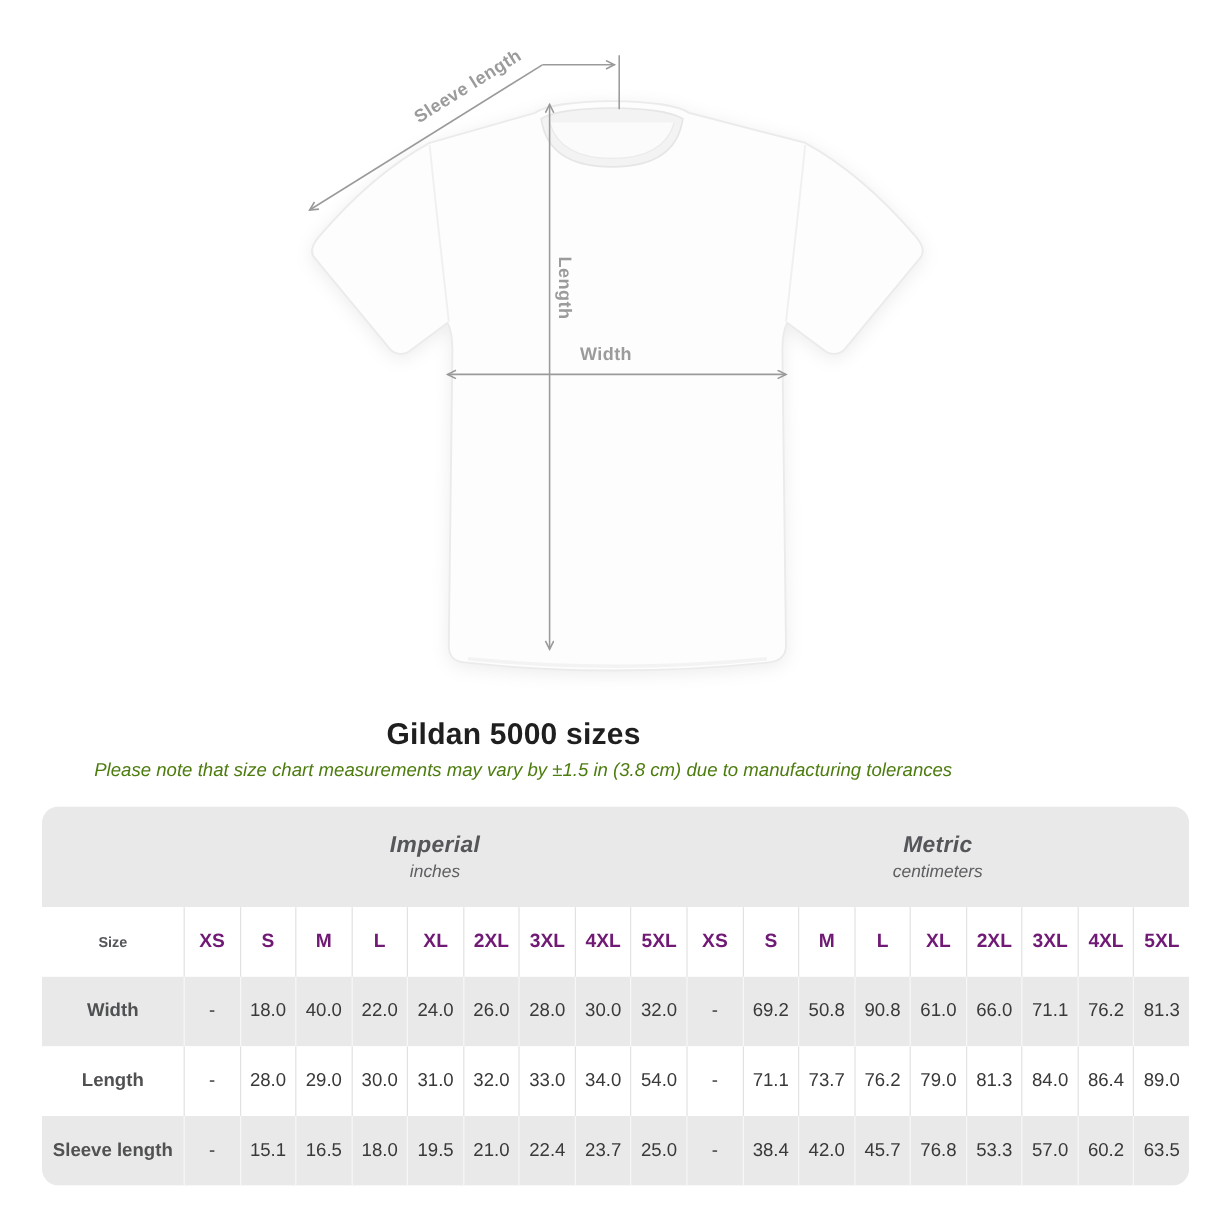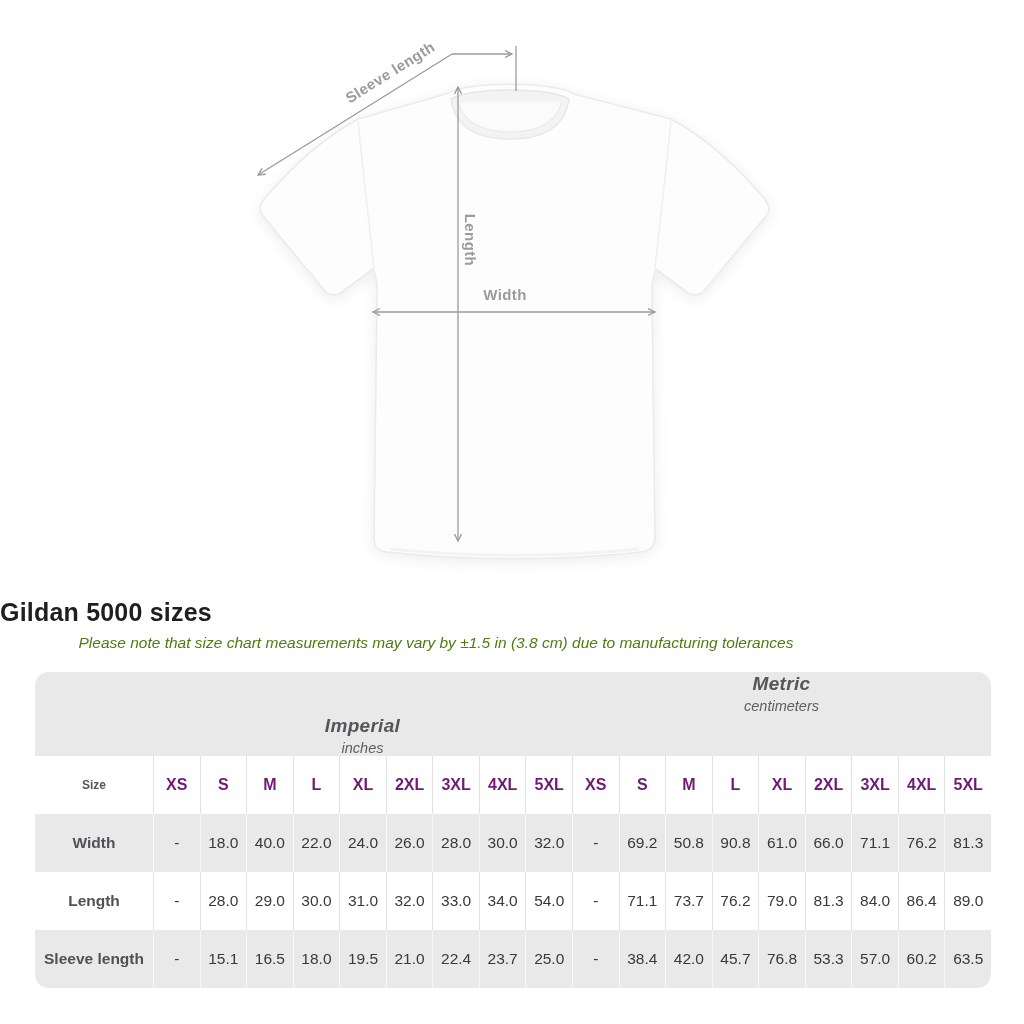--- a/index.html
+++ b/index.html
@@ -6,7 +6,7 @@
   .page{position:relative;width:1024px;height:1024px;background:#ffffff;overflow:hidden;
         font-family:"Liberation Sans","DejaVu Sans",sans-serif;}
   .shirt-svg{position:absolute;left:0;top:0;}
-  .page-title{position:absolute;left:0;top:598px;width:856px;
+  .page-title{position:absolute;left:0;top:598px;width:856px;text-align:center;
               font-size:25px;font-weight:bold;color:#1f1f1f;letter-spacing:.2px;}
   .page-subtitle{position:absolute;left:0;top:634px;width:872px;text-align:center;
               font-size:15.5px;font-style:italic;color:#4d7c0f;}

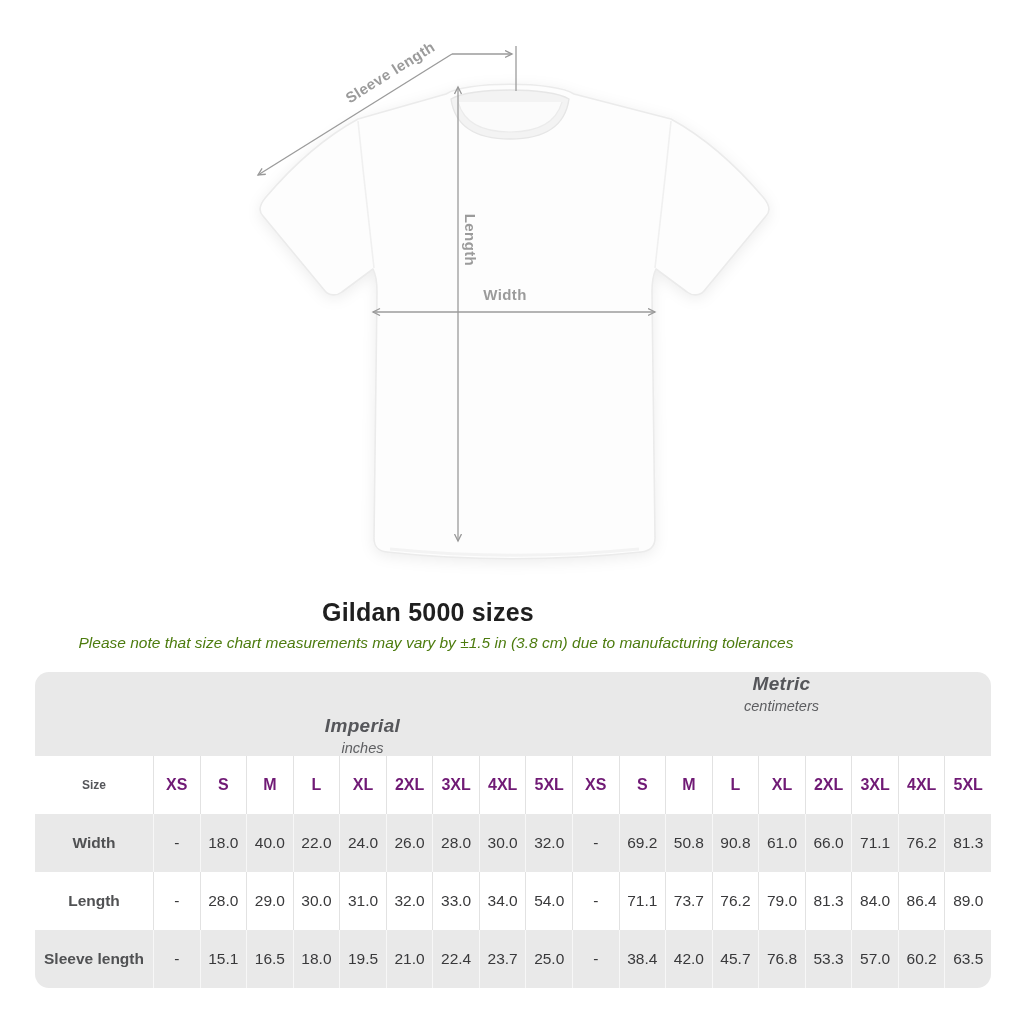--- a/index.html
+++ b/index.html
@@ -91,13 +91,13 @@
 
   <div class="tbl">
     <div class="band">
+      <div class="unit unit-imperial">
+        <span class="unit-name">Imperial</span>
+        <span class="unit-sub">inches</span>
+      </div>
       <div class="unit unit-metric">
         <span class="unit-name">Metric</span>
         <span class="unit-sub">centimeters</span>
-      </div>
-      <div class="unit unit-imperial">
-        <span class="unit-name">Imperial</span>
-        <span class="unit-sub">inches</span>
       </div>
     </div>
     <div class="trow">

